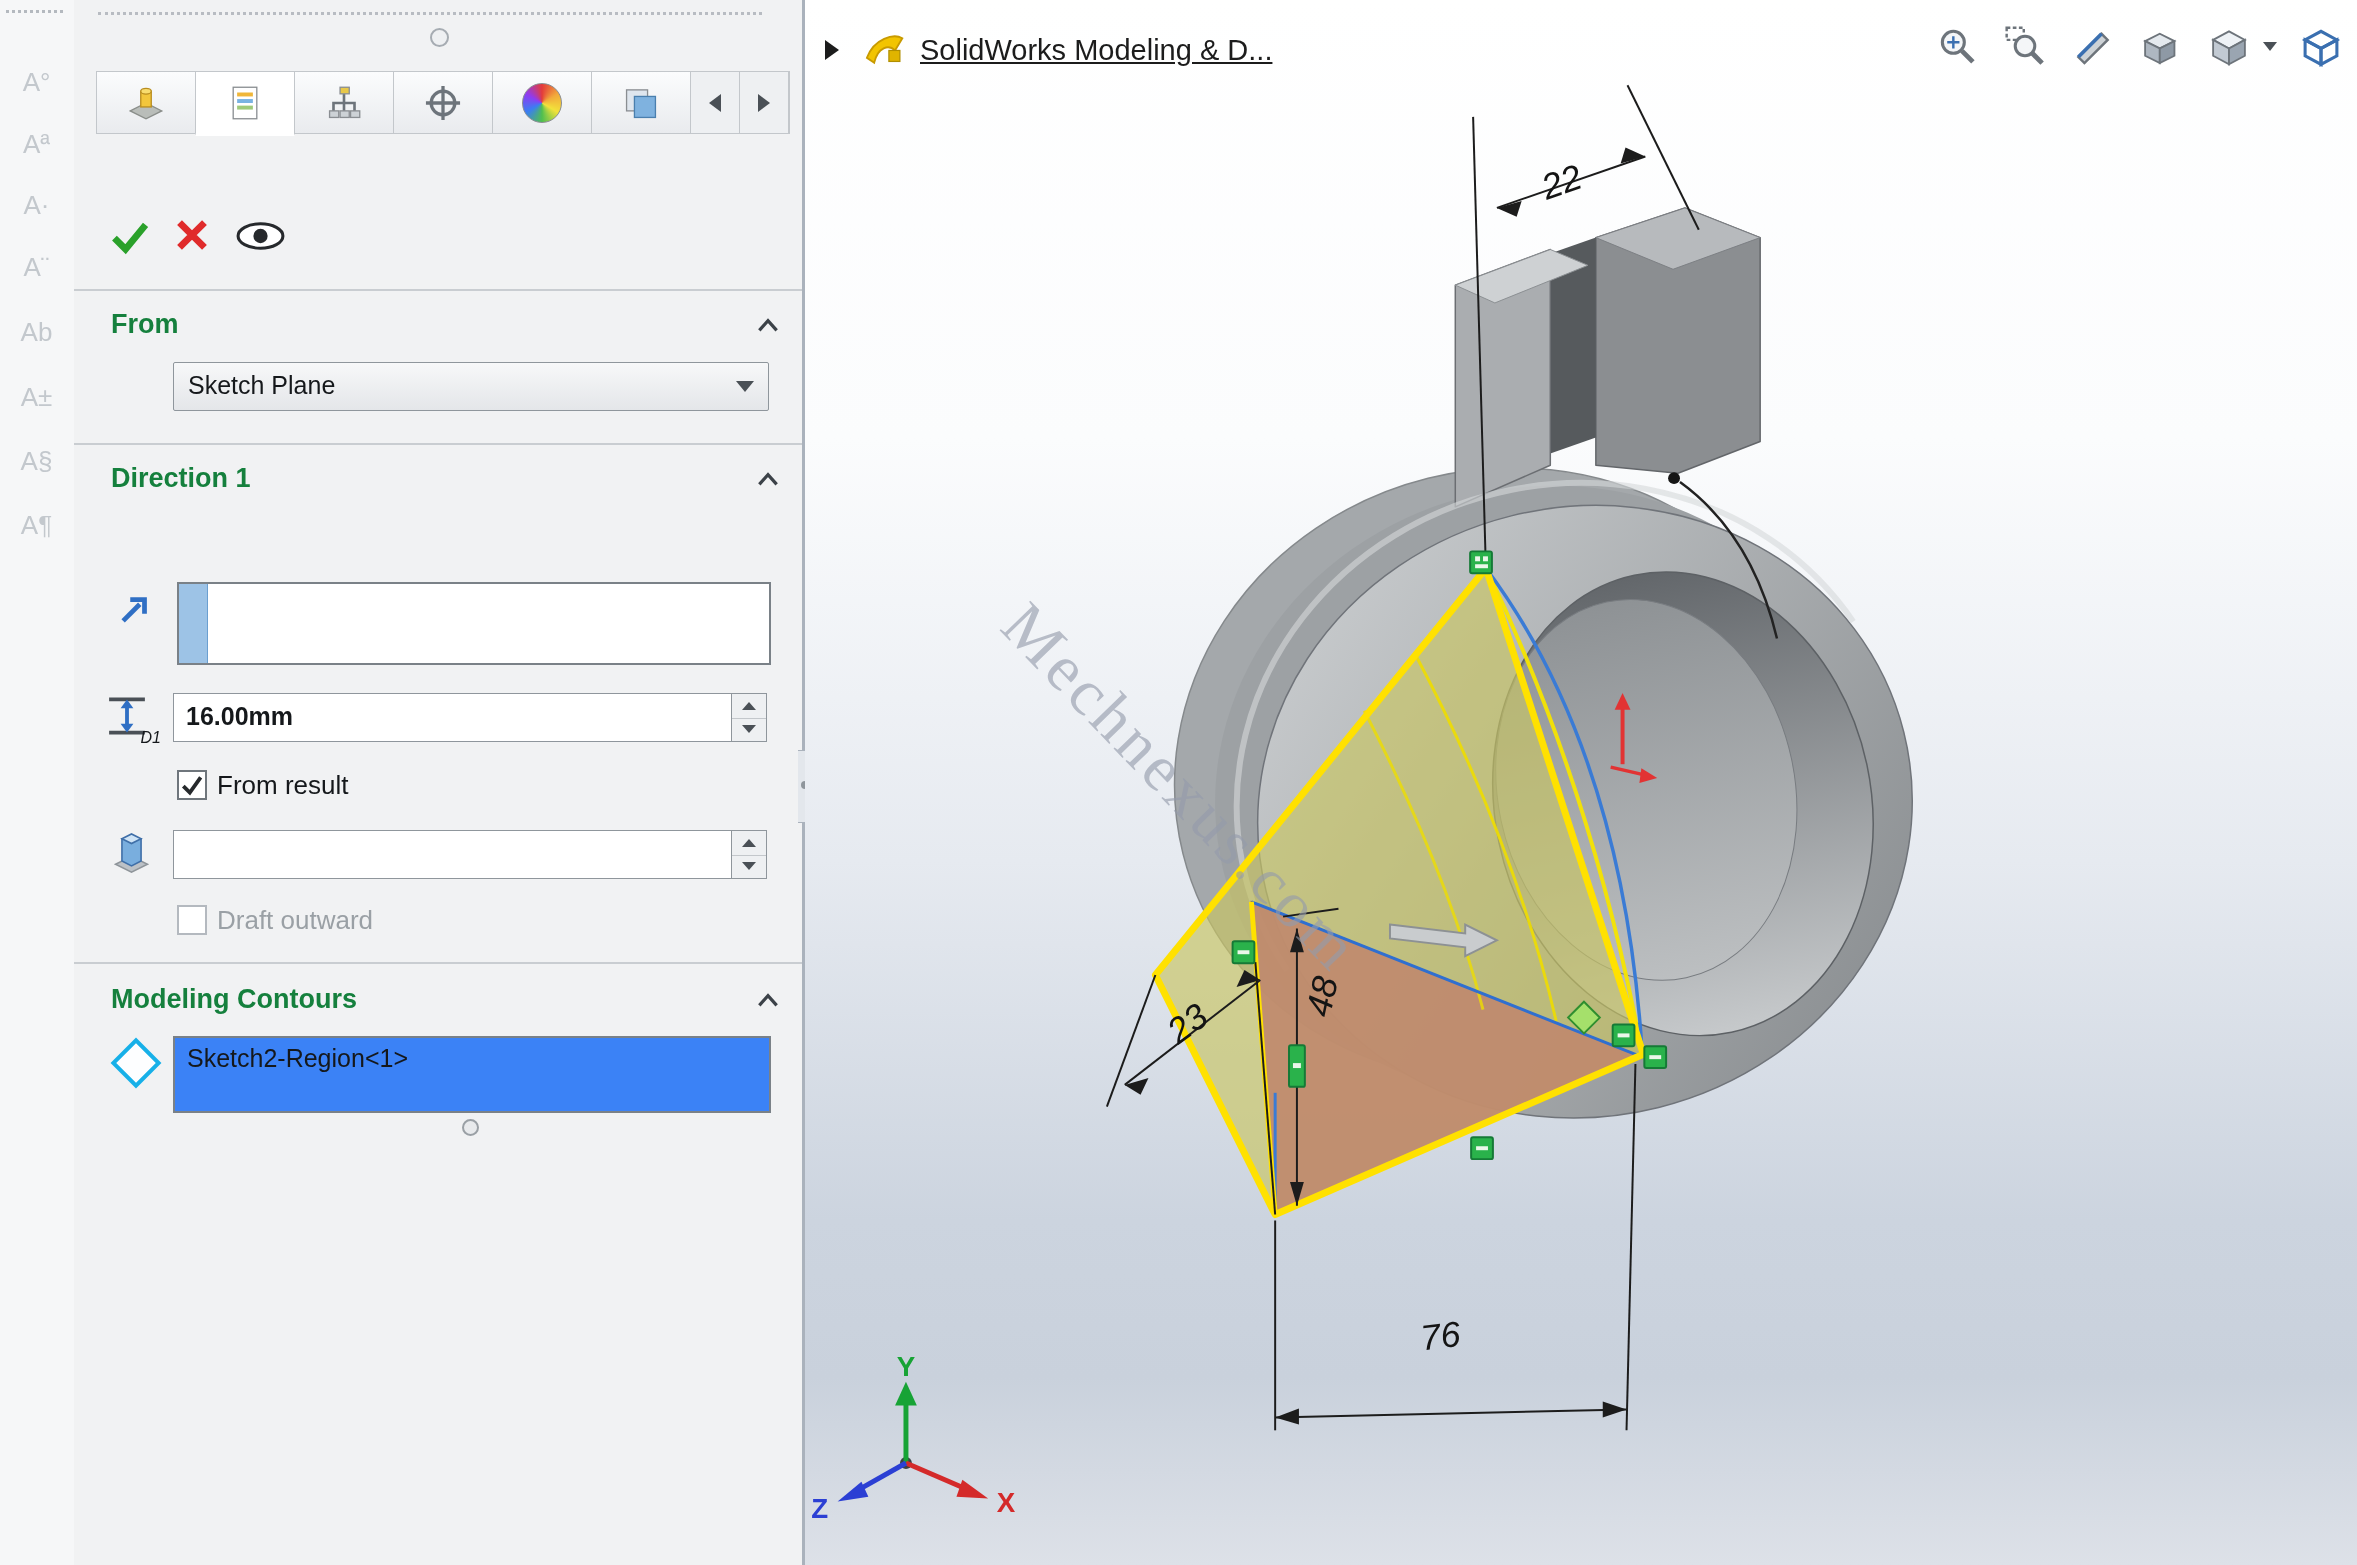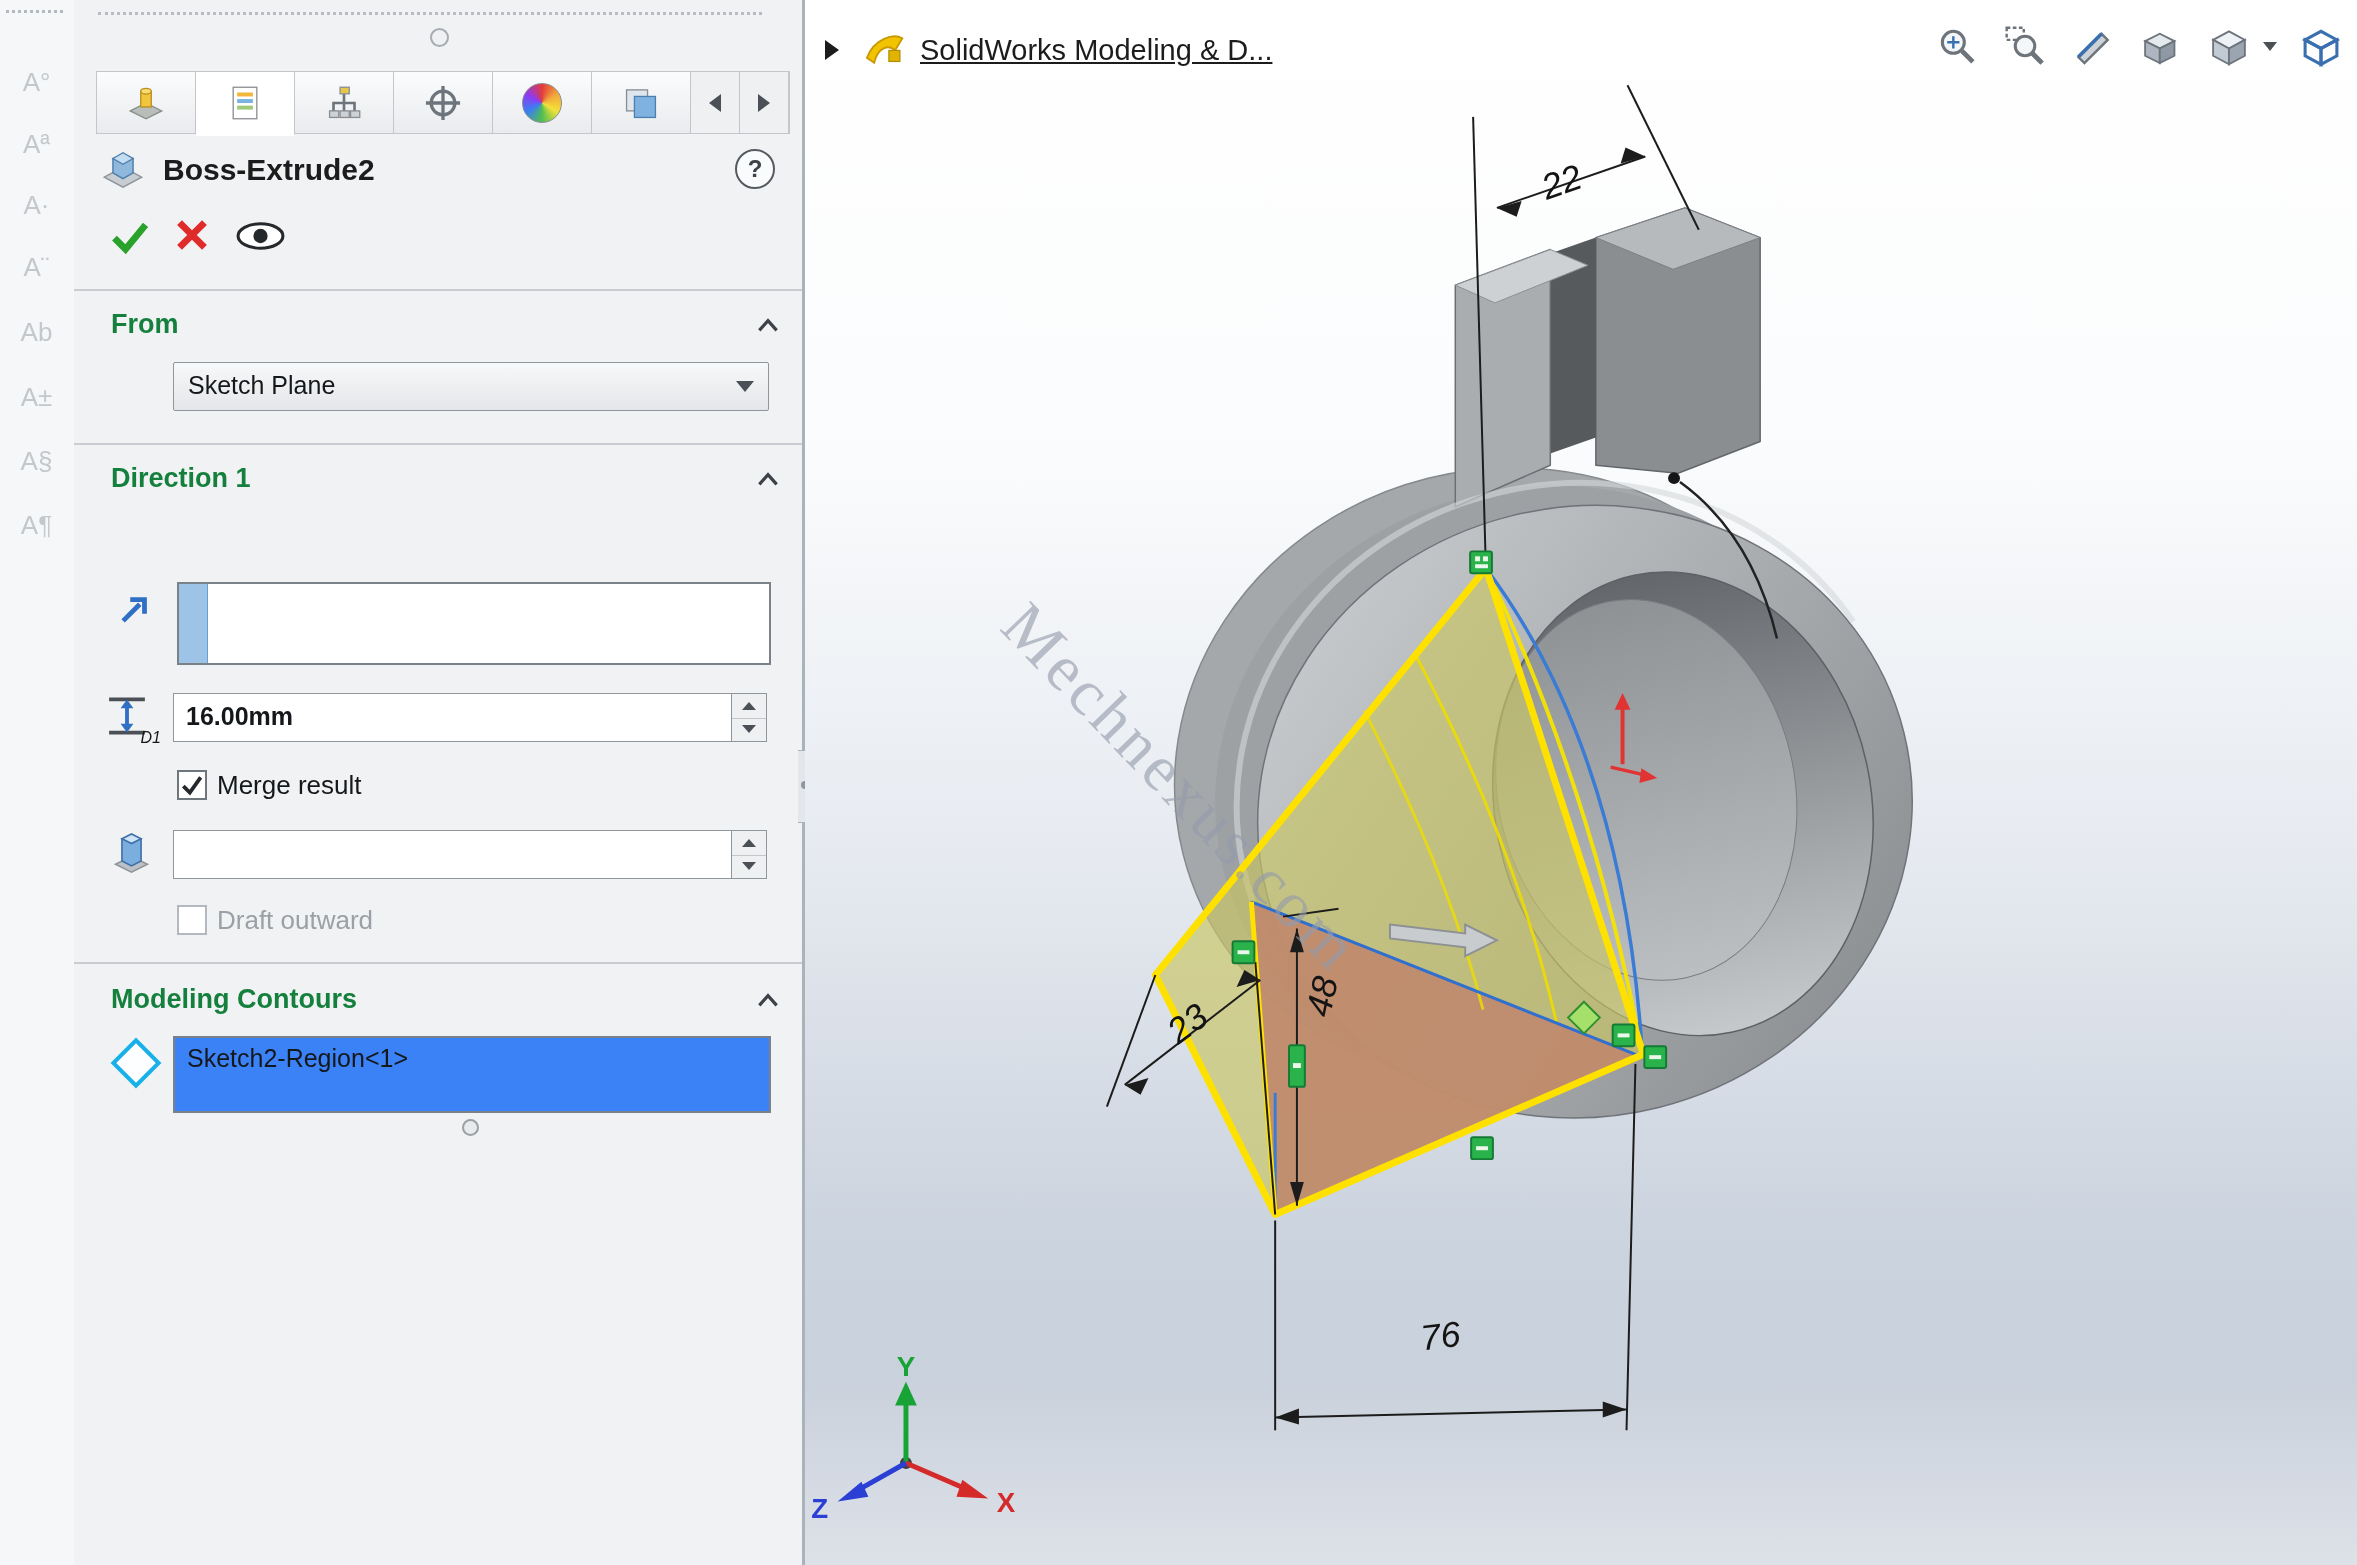--- a/index.html
+++ b/index.html
@@ -157,15 +157,6 @@
       </div>
     </div>
 
-    <div class="pm-title-row">
-      <svg class="pm-icon-boss" viewBox="0 0 32 32">
-        <polygon points="3,21 16,14 29,21 16,28" fill="#c8cdd2" stroke="#8f959a"></polygon>
-        <path d="M9 18 L9 8 L23 8 L23 18 L16 22 Z" fill="#8fb8dc" stroke="#4c7fae"></path>
-        <path d="M9 8 L16 4 L23 8 L16 12 Z" fill="#c5ddf0" stroke="#4c7fae"></path>
-      </svg>
-      <div class="pm-title">Boss-Extrude2</div>
-      <div class="help-btn">?</div>
-    </div>
 
     <div class="pm-actions">
       <svg class="act" style="left:36px;width:40px;height:38px" viewBox="0 0 36 34">

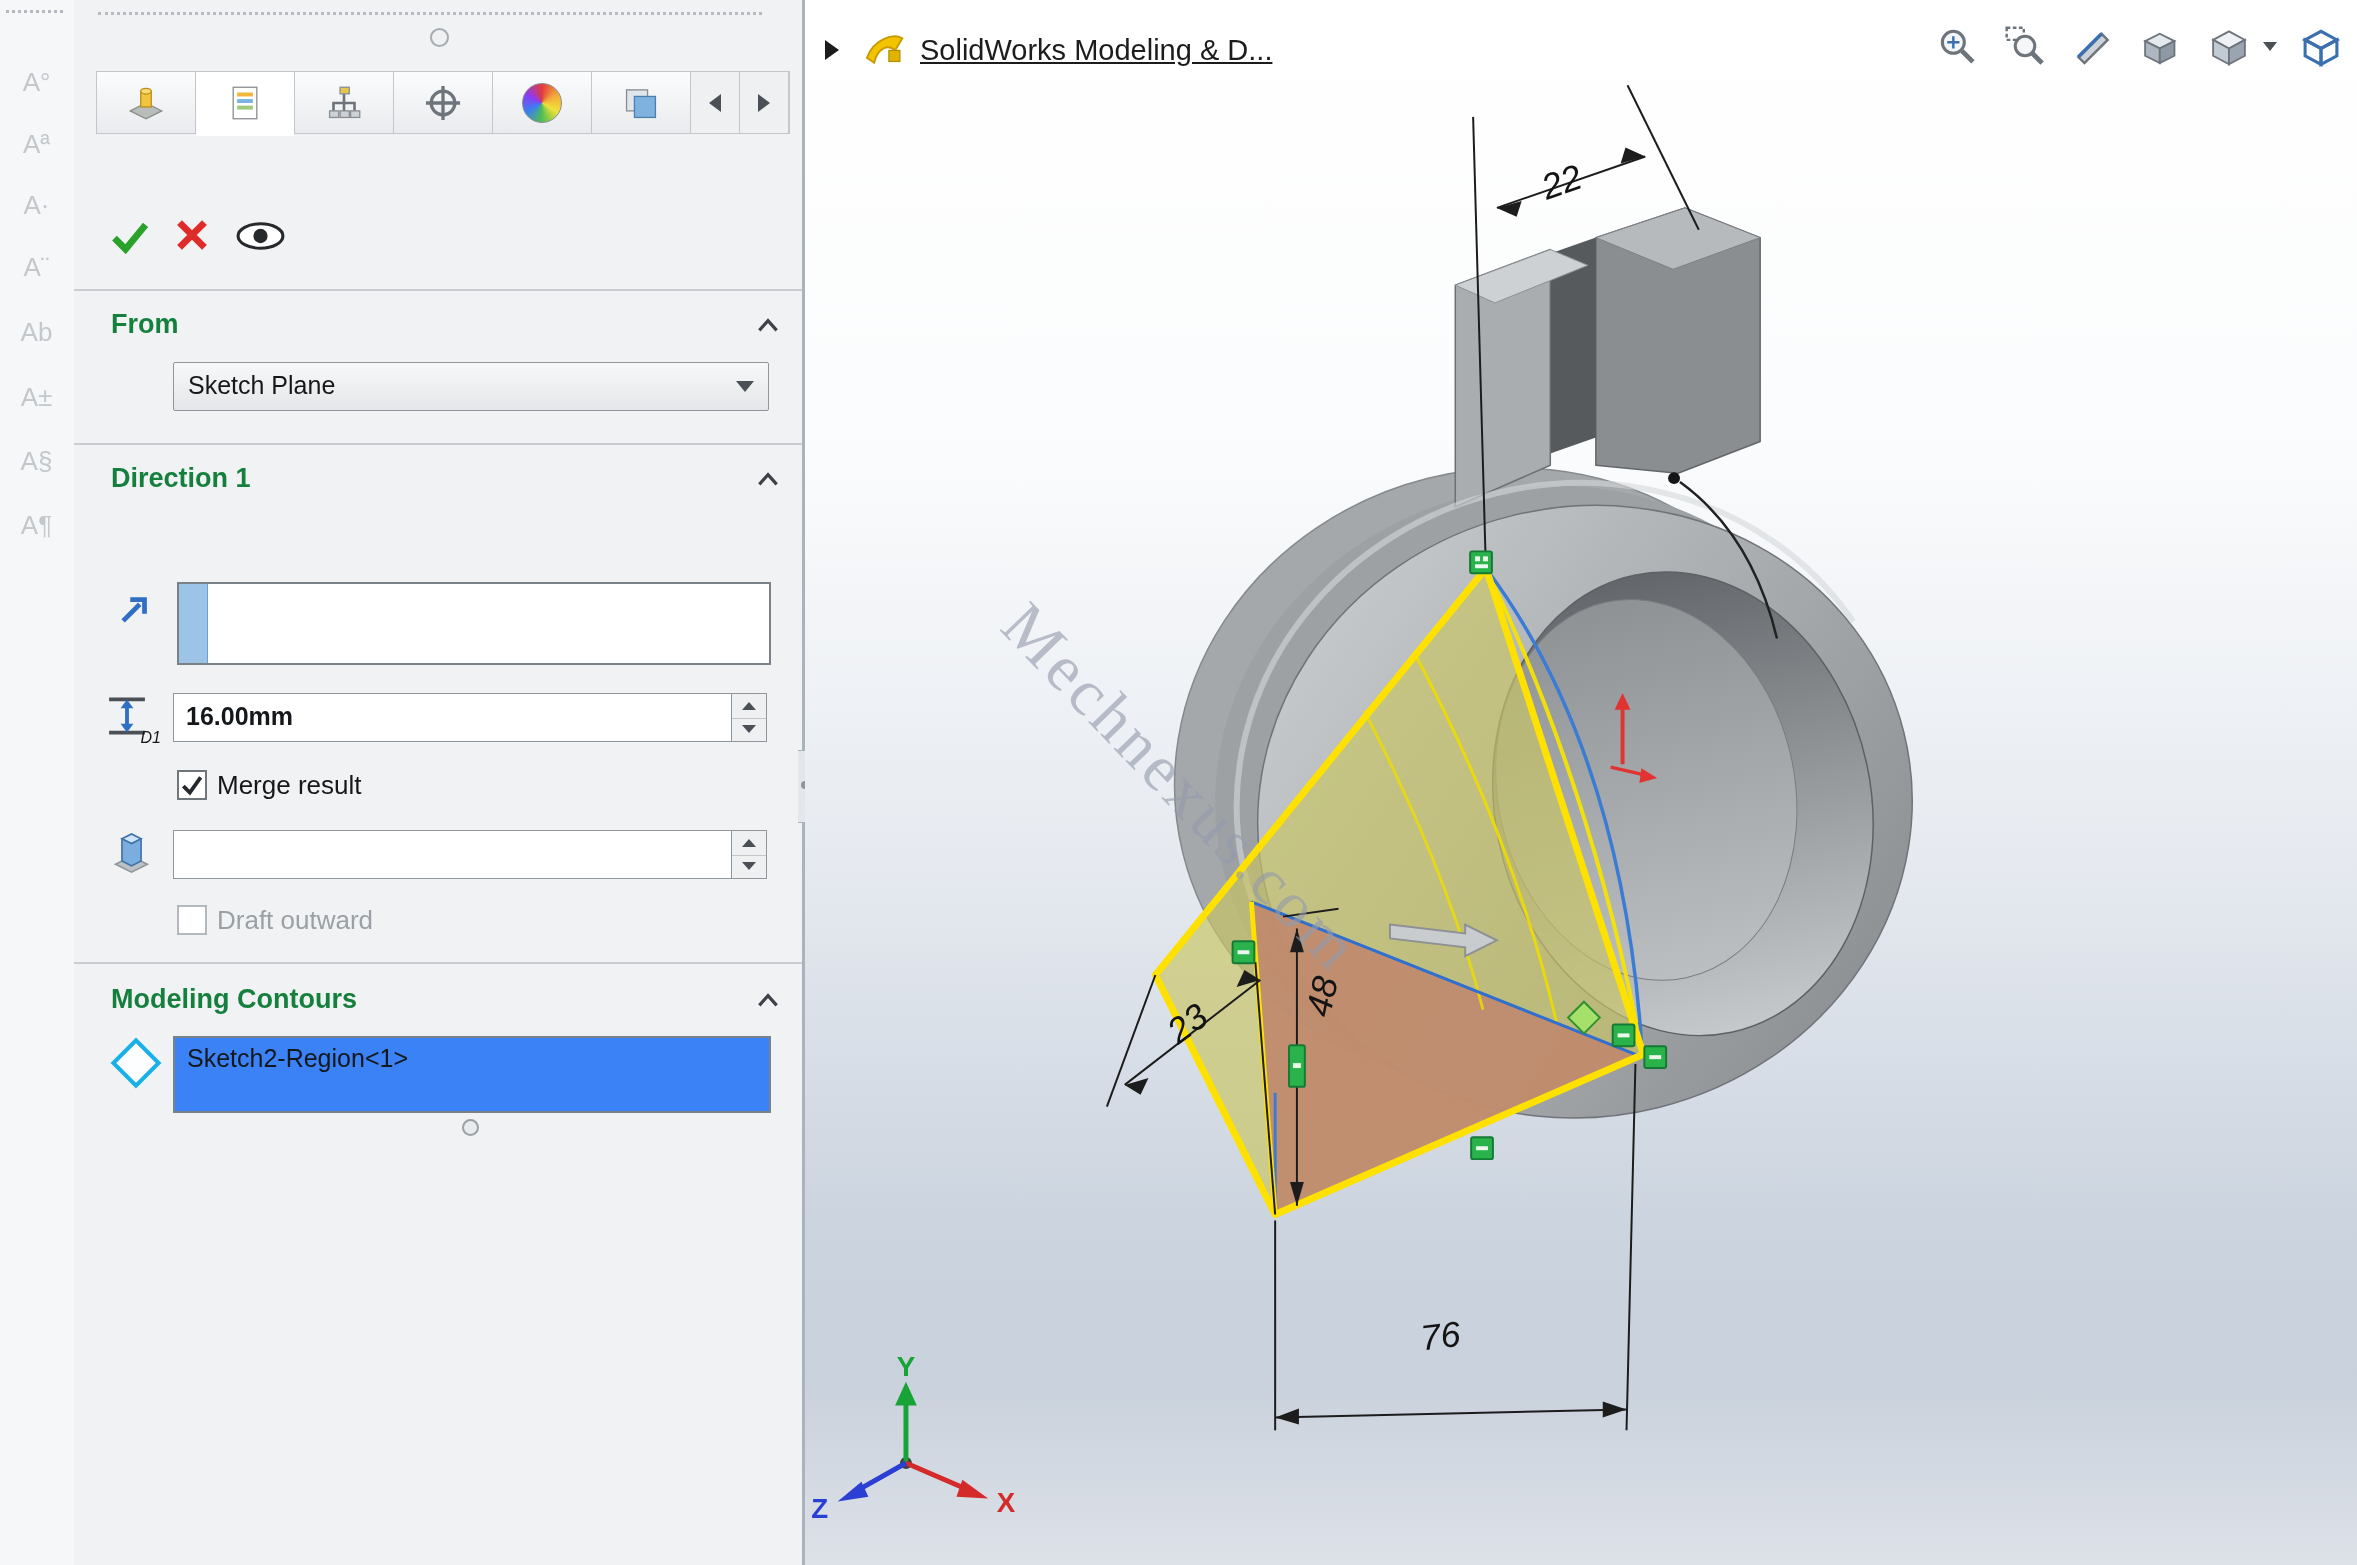--- a/index.html
+++ b/index.html
@@ -224,7 +224,7 @@
           <polyline points="4,13 10,19 20,5" stroke="#26292c" stroke-width="3.5" fill="none"></polyline>
         </svg>
     </div>
-    <div class="check-label" style="left:143px;top:770px">Merge result</div>
+    <div class="check-label" style="left:143px;top:770px">From result</div>
 
     <svg style="position:absolute;left:32px;top:826px;width:51px;height:51px" viewBox="0 0 32 32">
       <polygon points="6,24 16,19 26,24 16,29" fill="#bcc1c6" stroke="#8f959a"></polygon>

